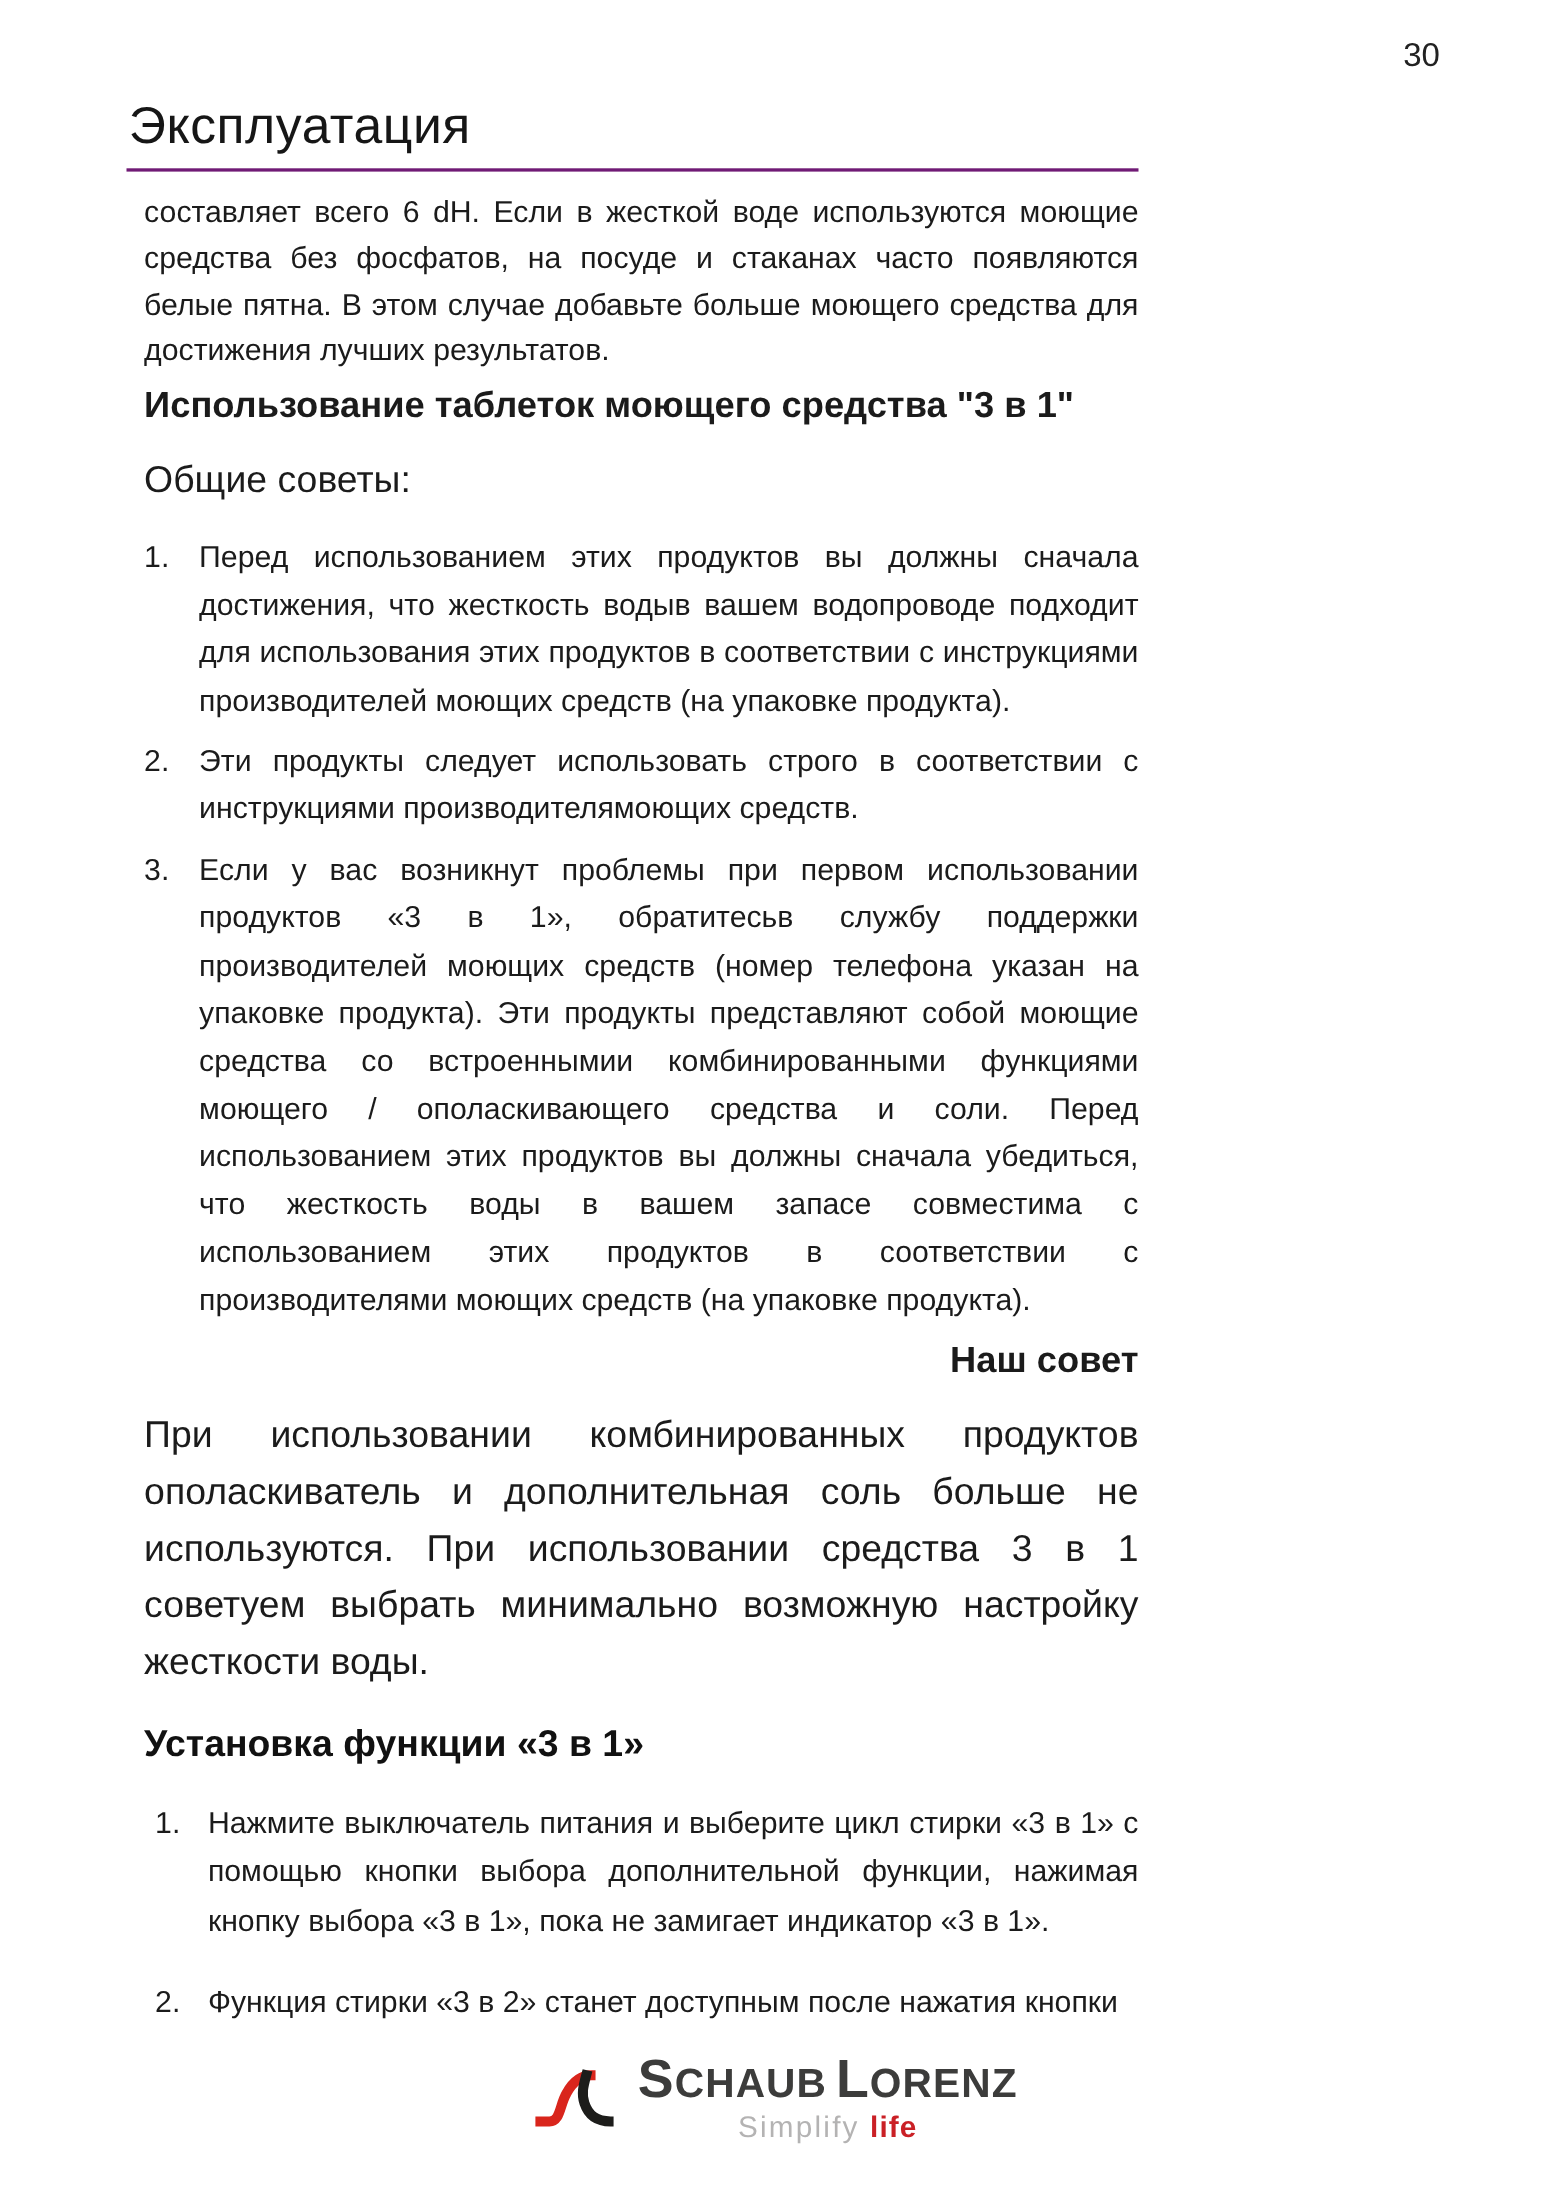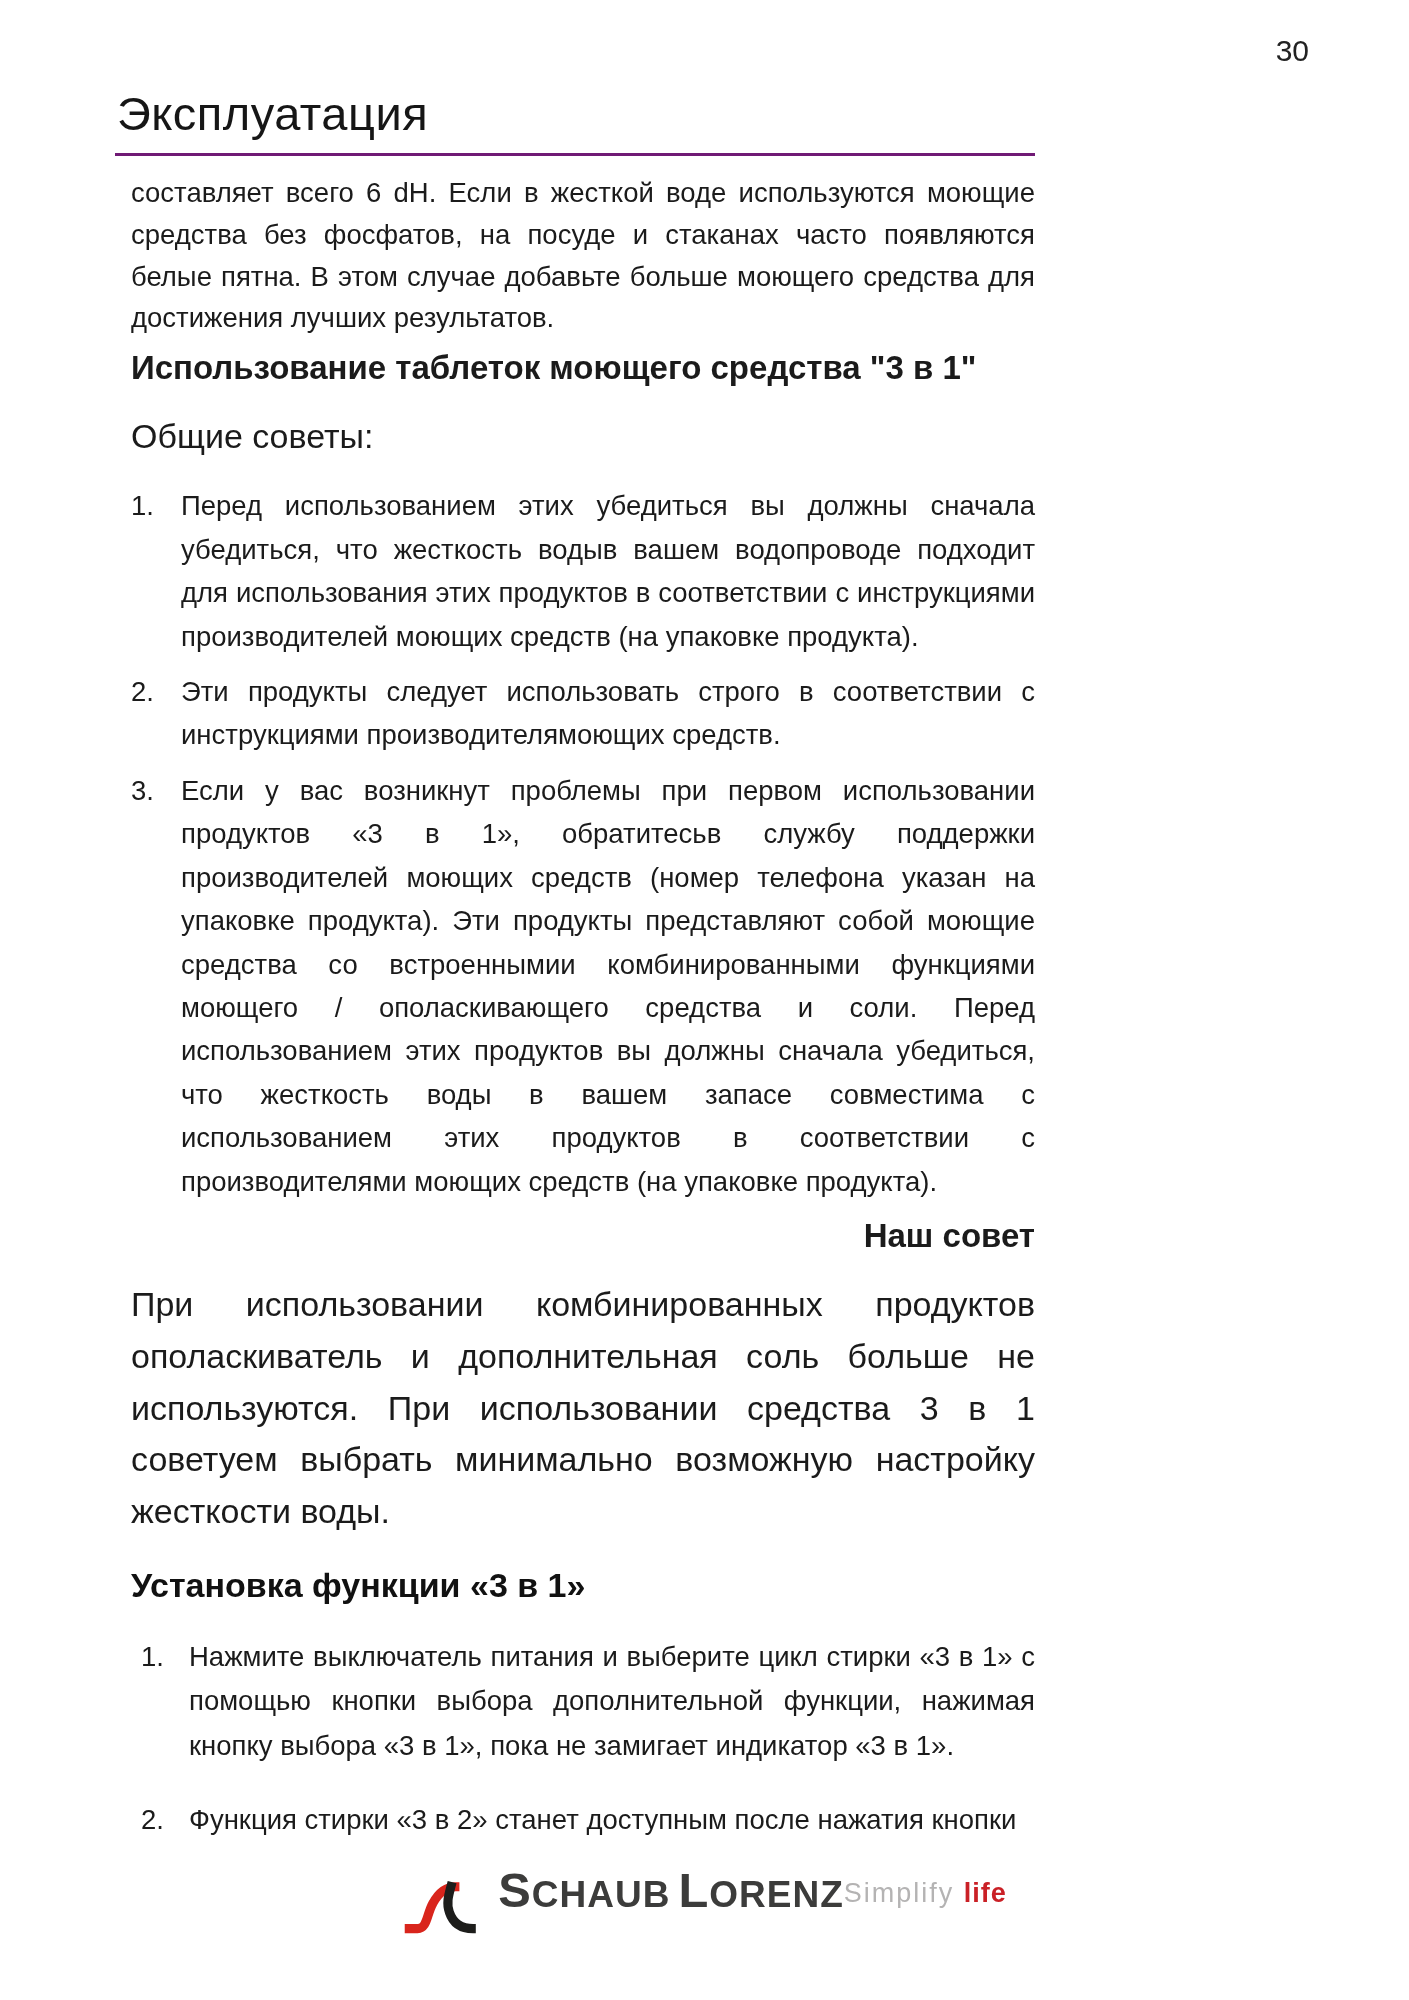--- a/index.html
+++ b/index.html
@@ -92,7 +92,7 @@
   <div class="num-list">
     <div class="num-item">
       <span class="num">1.</span>
-      <span class="txt">Перед использованием этих убедиться вы должны сначала убедиться, что жесткость водыв вашем водопроводе подходит для использования этих продуктов в соответствии с инструкциями производителей моющих средств (на упаковке продукта).</span>
+      <span class="txt">Перед использованием этих продуктов вы должны сначала достижения, что жесткость водыв вашем водопроводе подходит для использования этих продуктов в соответствии с инструкциями производителей моющих средств (на упаковке продукта).</span>
     </div>
     <div class="num-item">
       <span class="num">2.</span>

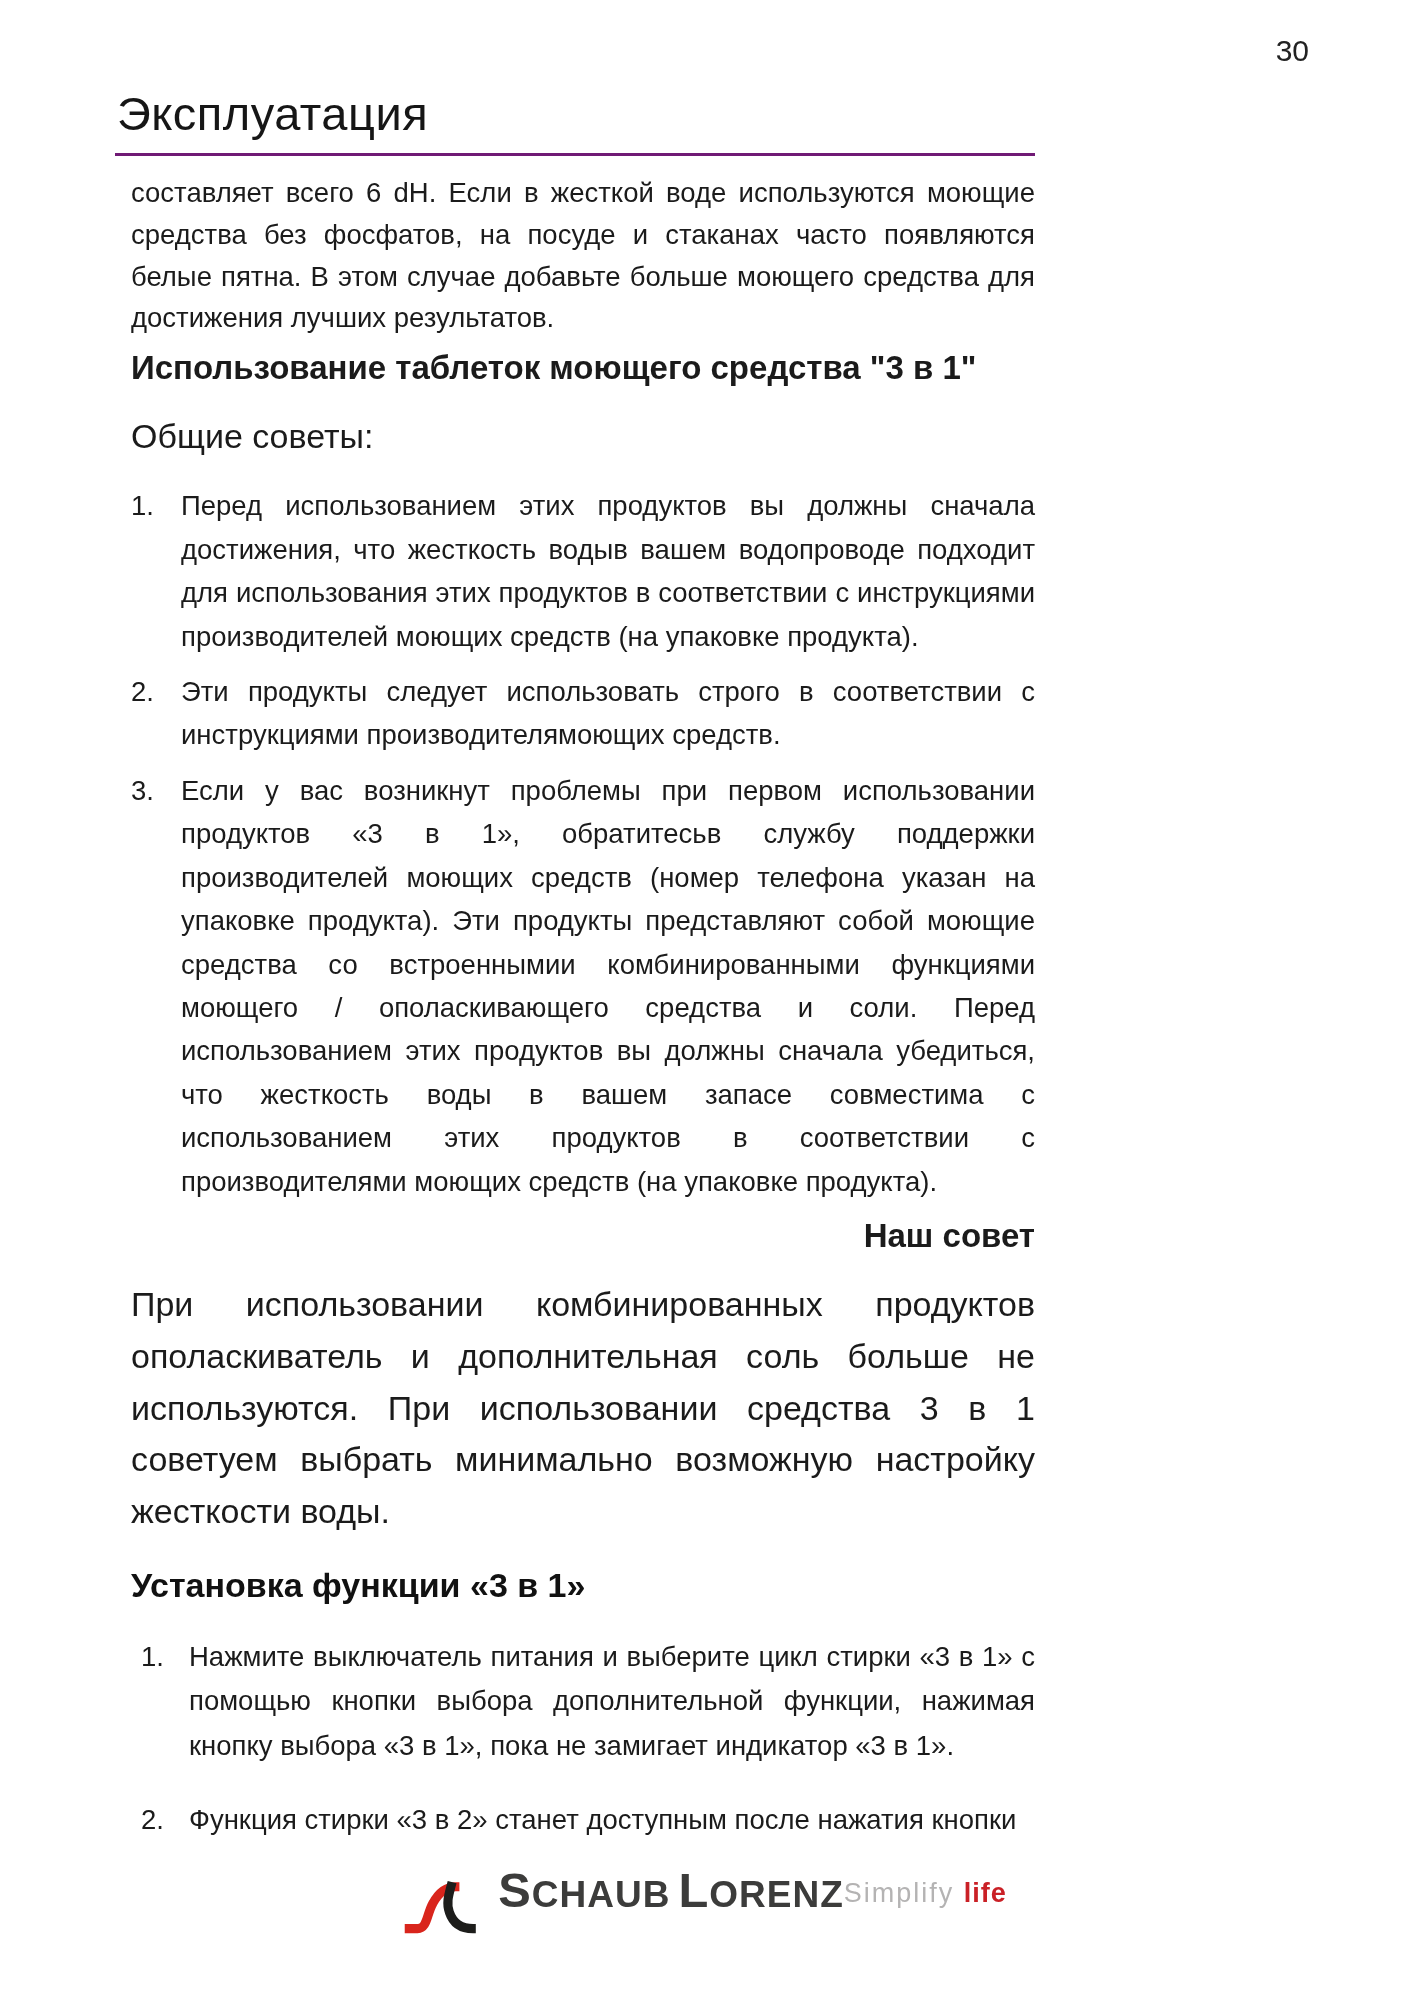--- a/index.html
+++ b/index.html
@@ -60,7 +60,7 @@
     gap:14px;
   }
   .logo-mark{flex:0 0 auto;margin-top:4px;}
-  .brand-block{display:flex;flex-direction:row;align-items:center;}
+  .brand-block{display:flex;flex-direction:column;align-items:center;}
   .brand-line{
     font-weight:700;font-size:37px;color:#3c3c3b;
     letter-spacing:1px;white-space:nowrap;line-height:1;

